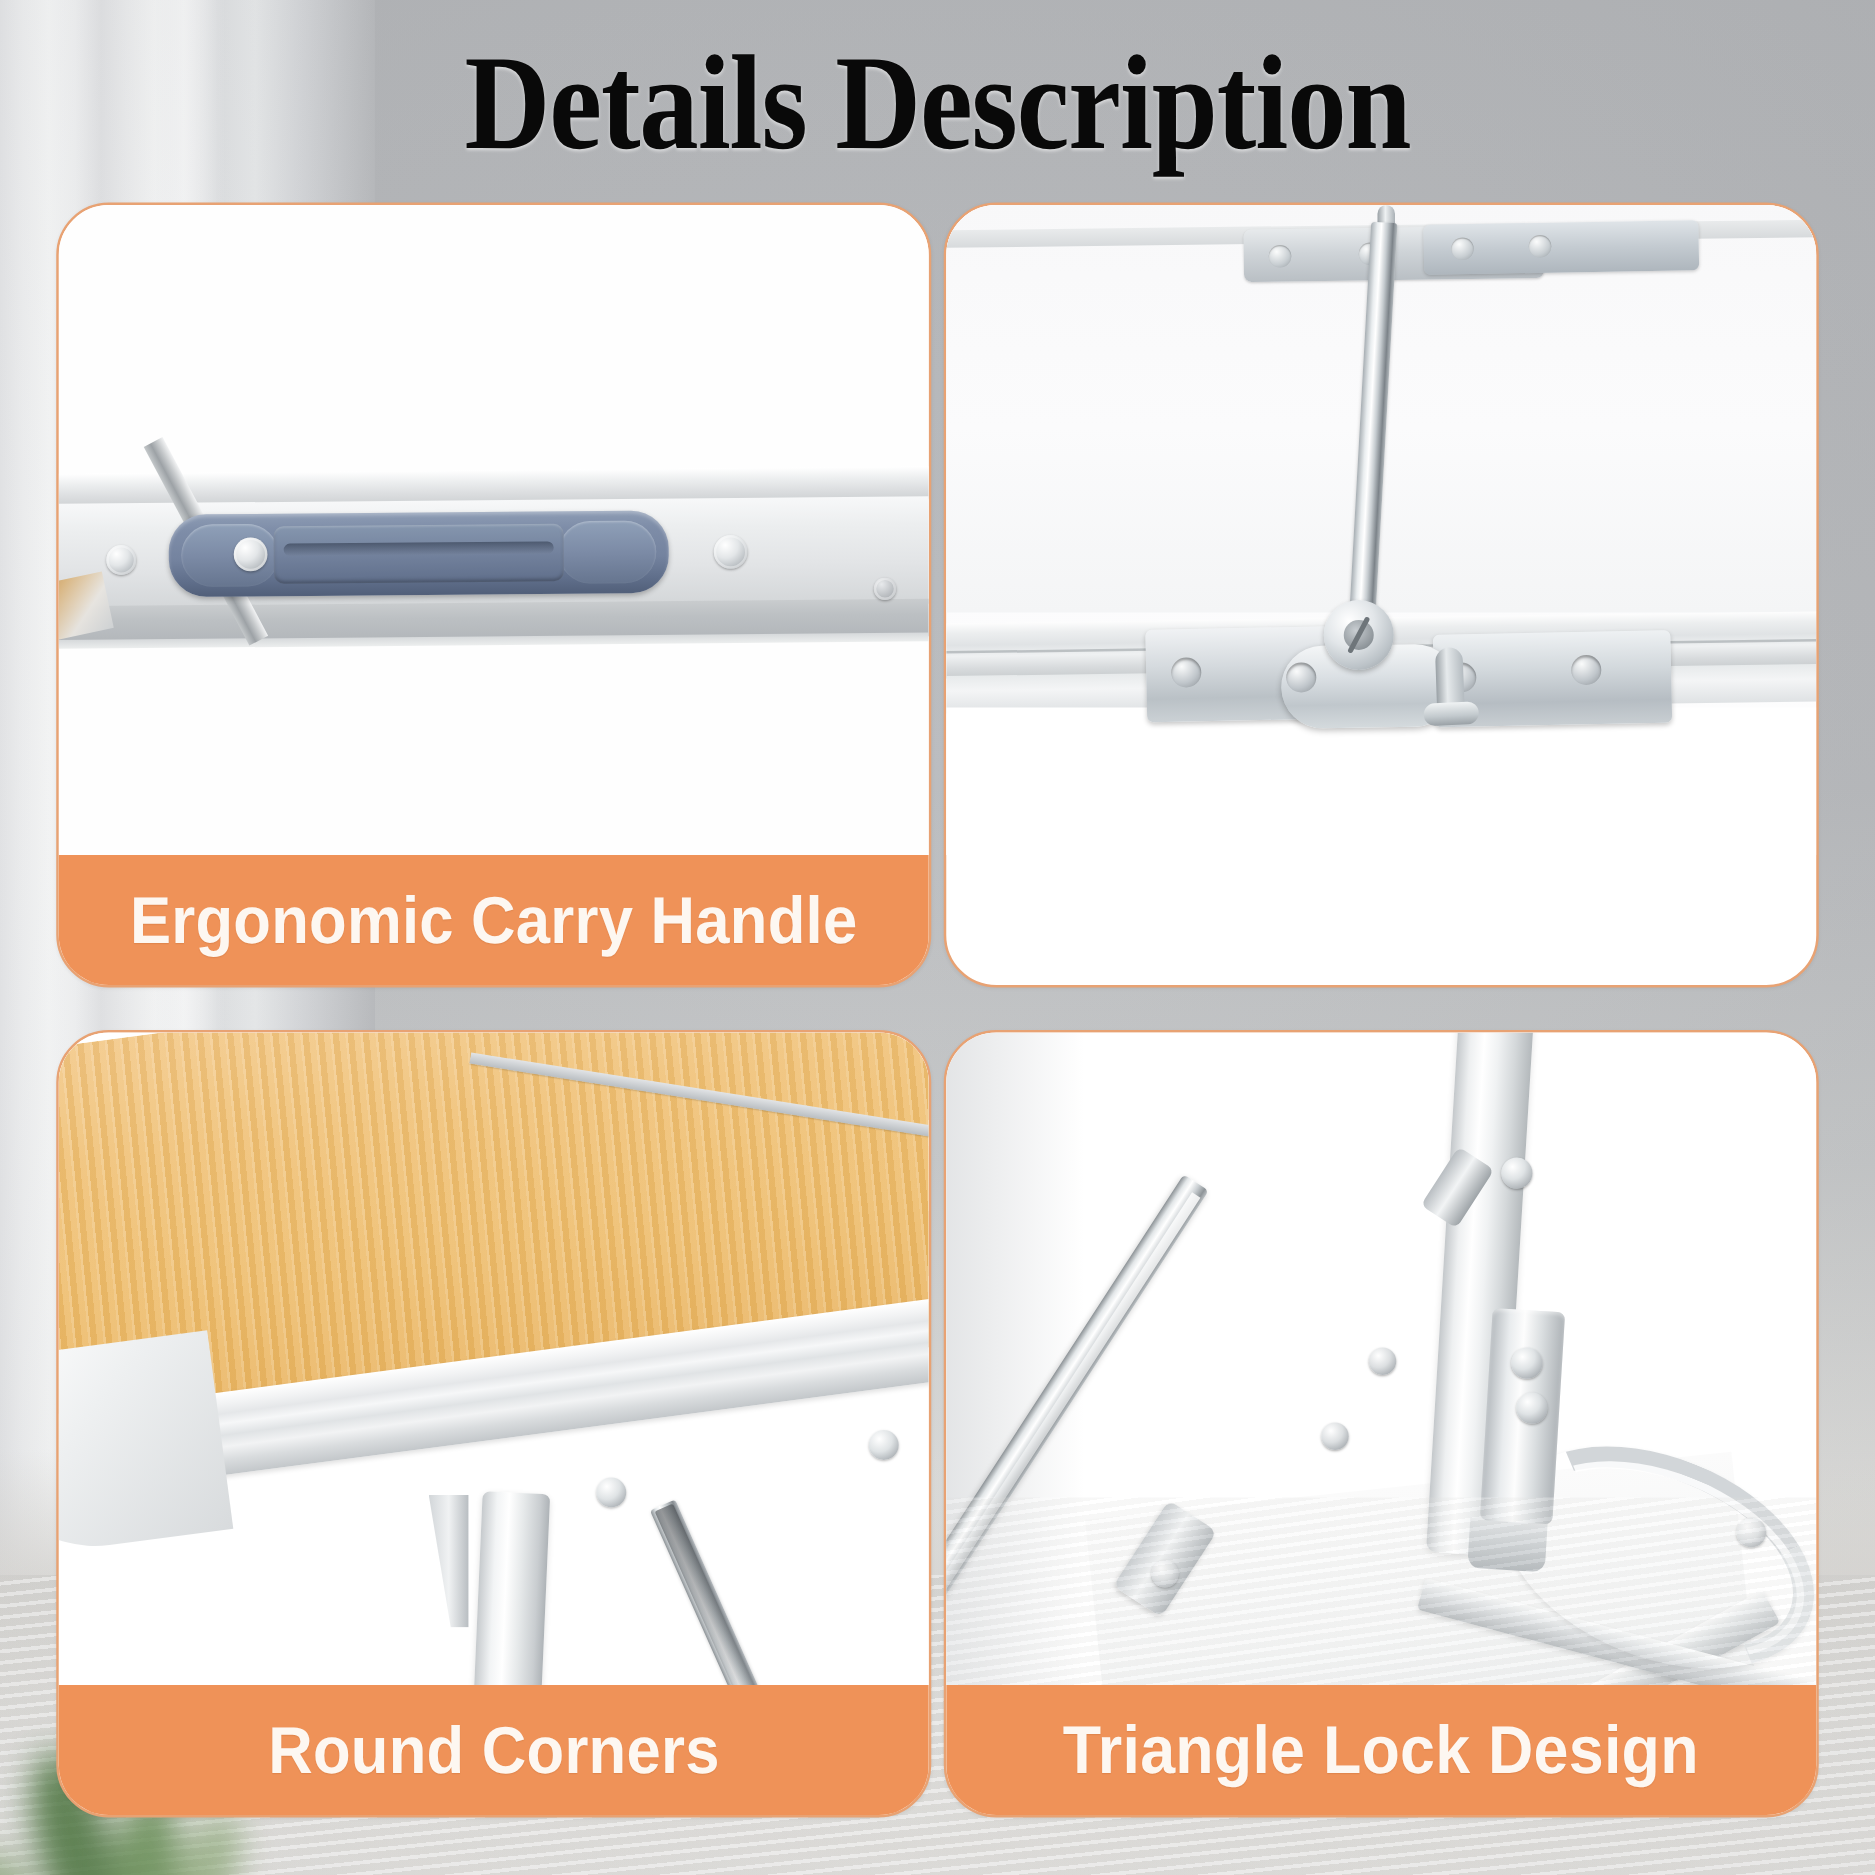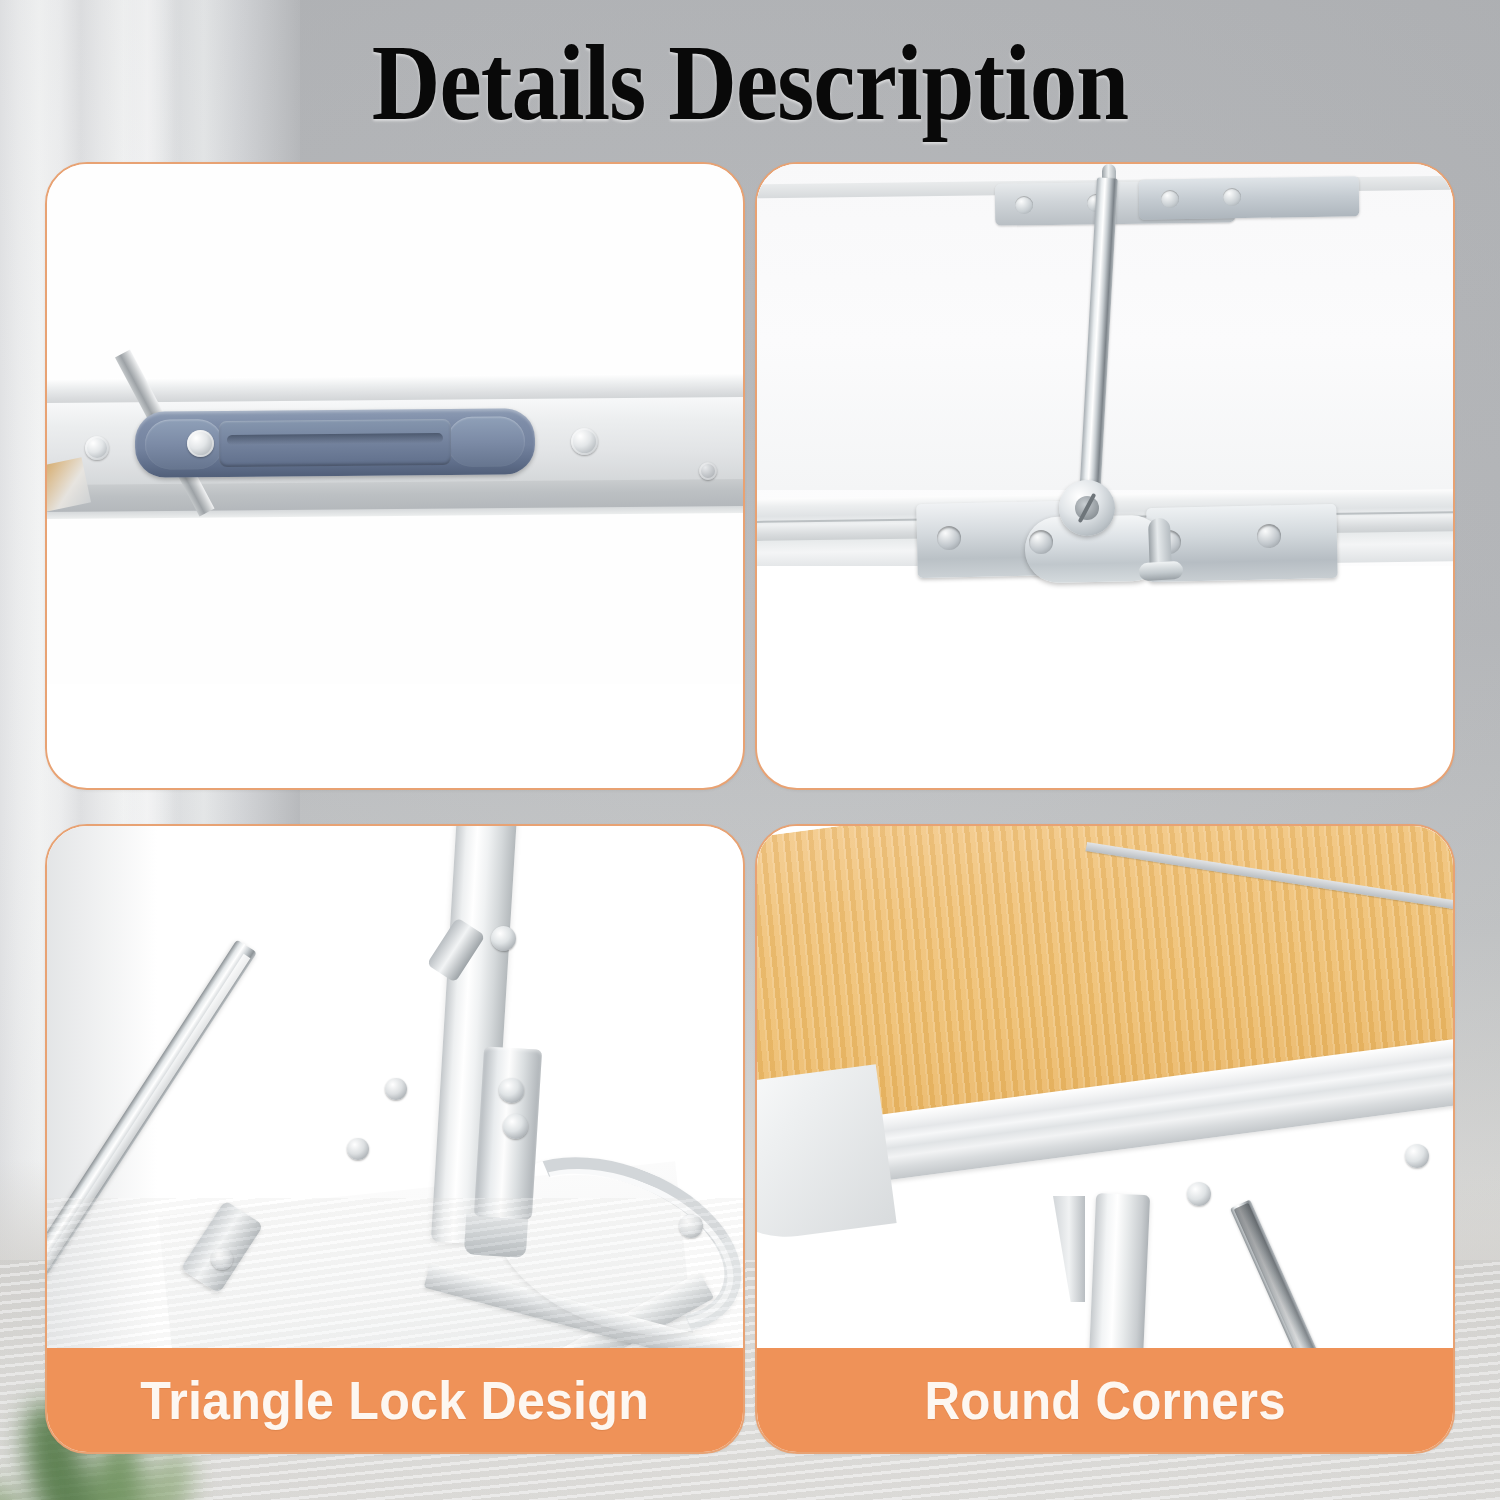--- a/index.html
+++ b/index.html
@@ -523,6 +523,9 @@
       <div class="screw scr2"></div>
       <div class="screw scr3"></div>
       <div class="screw scr4"></div>
+    </div>
+    <div class="caption">
+      <span>Ergonomic Carry Handle</span>
     </div>
   </div>
 

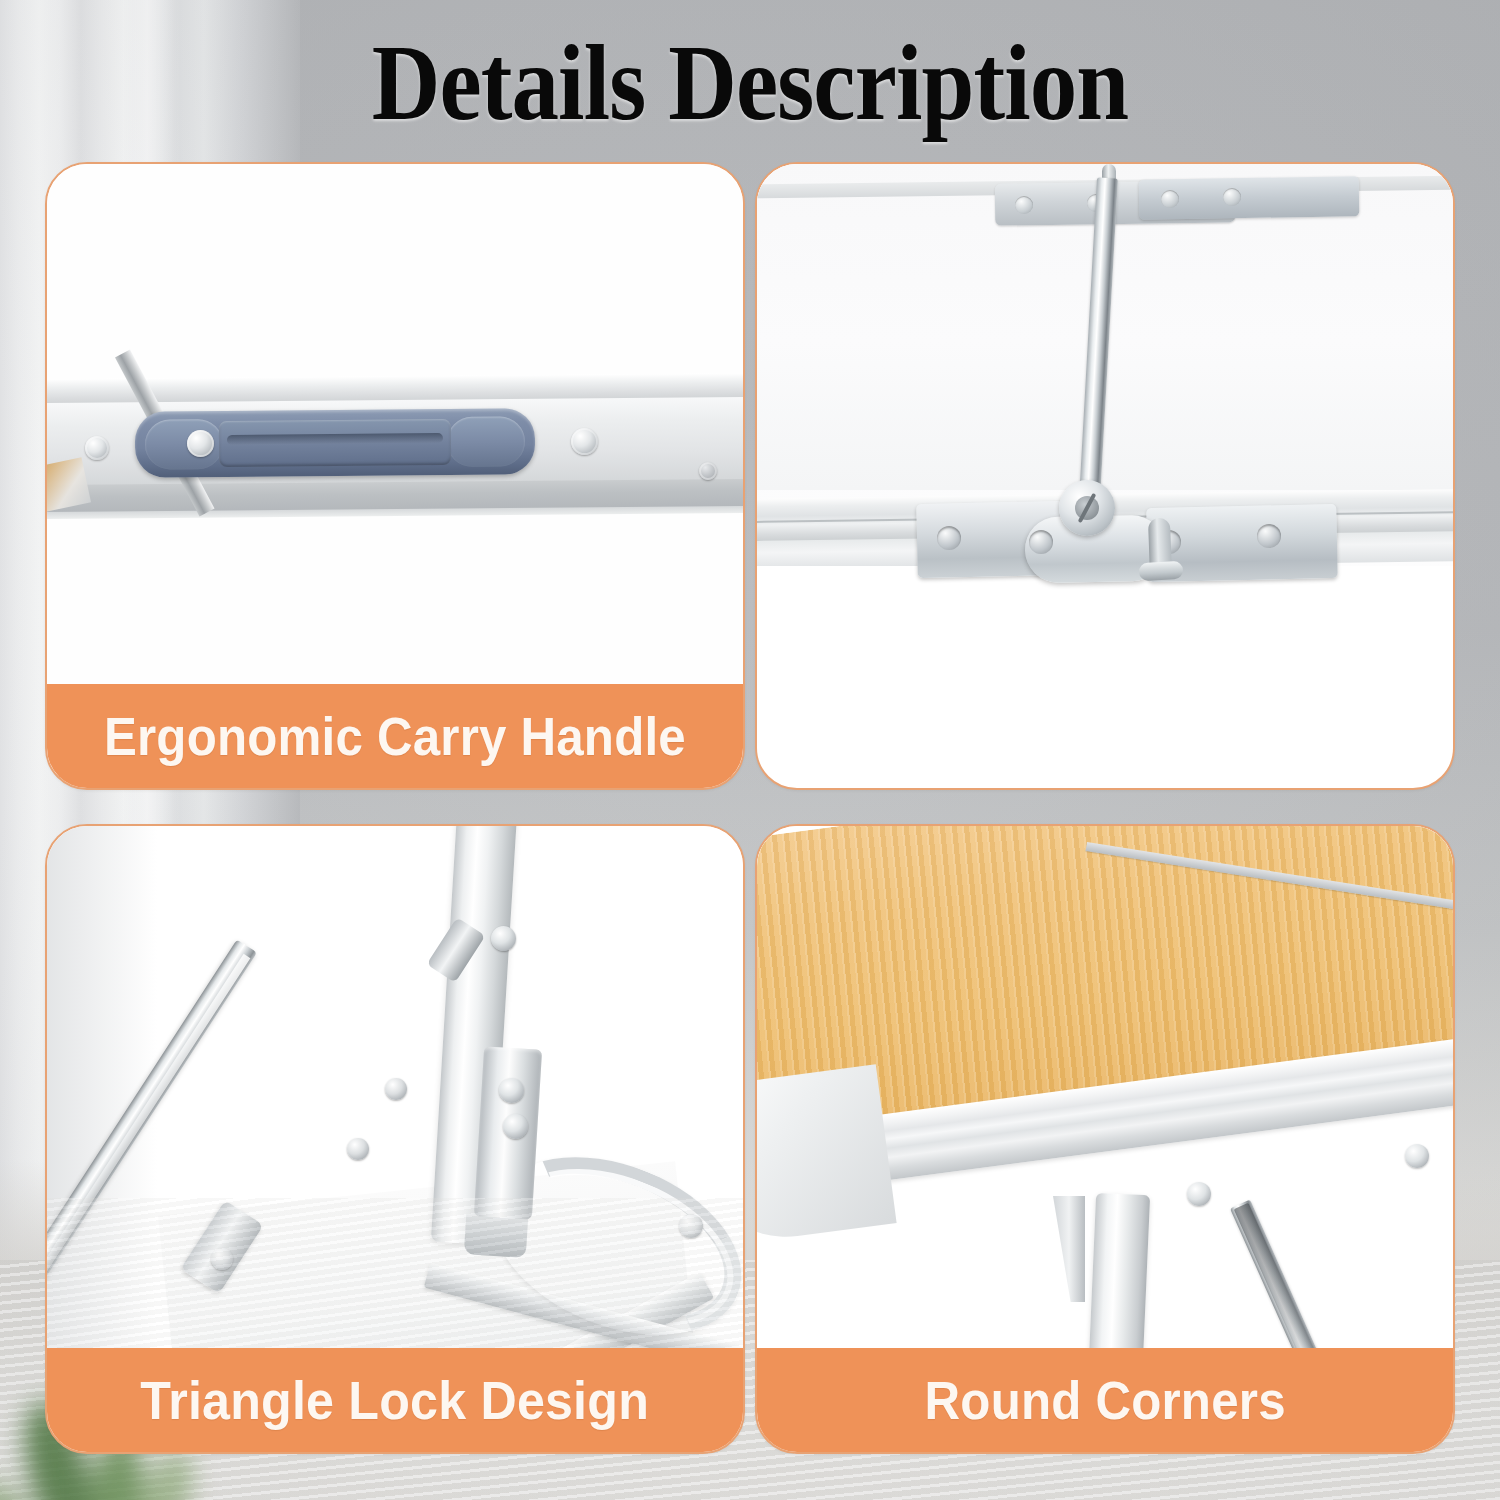--- a/index.html
+++ b/index.html
@@ -559,6 +559,26 @@
     </div>
   </div>
 
+  <div class="card c3">
+    <div class="photo p3">
+      <div class="top-wood"></div>
+      <div class="wood-seam"></div>
+      <div class="edge-front"></div>
+      <div class="corner-round"></div>
+      <div class="esc es1"></div>
+      <div class="esc es2"></div>
+      <div class="gusset"></div>
+      <div class="leg"></div>
+
+      <div class="brace"></div>
+      <div class="brace-dark"></div>
+
+    </div>
+    <div class="caption">
+      <span>Round Corners</span>
+    </div>
+  </div>
+
   <div class="card c4">
     <div class="photo p4">
       <div class="shadow-l"></div>
@@ -589,26 +609,6 @@
     </div>
   </div>
 
-  <div class="card c3">
-    <div class="photo p3">
-      <div class="top-wood"></div>
-      <div class="wood-seam"></div>
-      <div class="edge-front"></div>
-      <div class="corner-round"></div>
-      <div class="esc es1"></div>
-      <div class="esc es2"></div>
-      <div class="gusset"></div>
-      <div class="leg"></div>
-
-      <div class="brace"></div>
-      <div class="brace-dark"></div>
-
-    </div>
-    <div class="caption">
-      <span>Round Corners</span>
-    </div>
-  </div>
-
 </div>
 
 </body></html>

